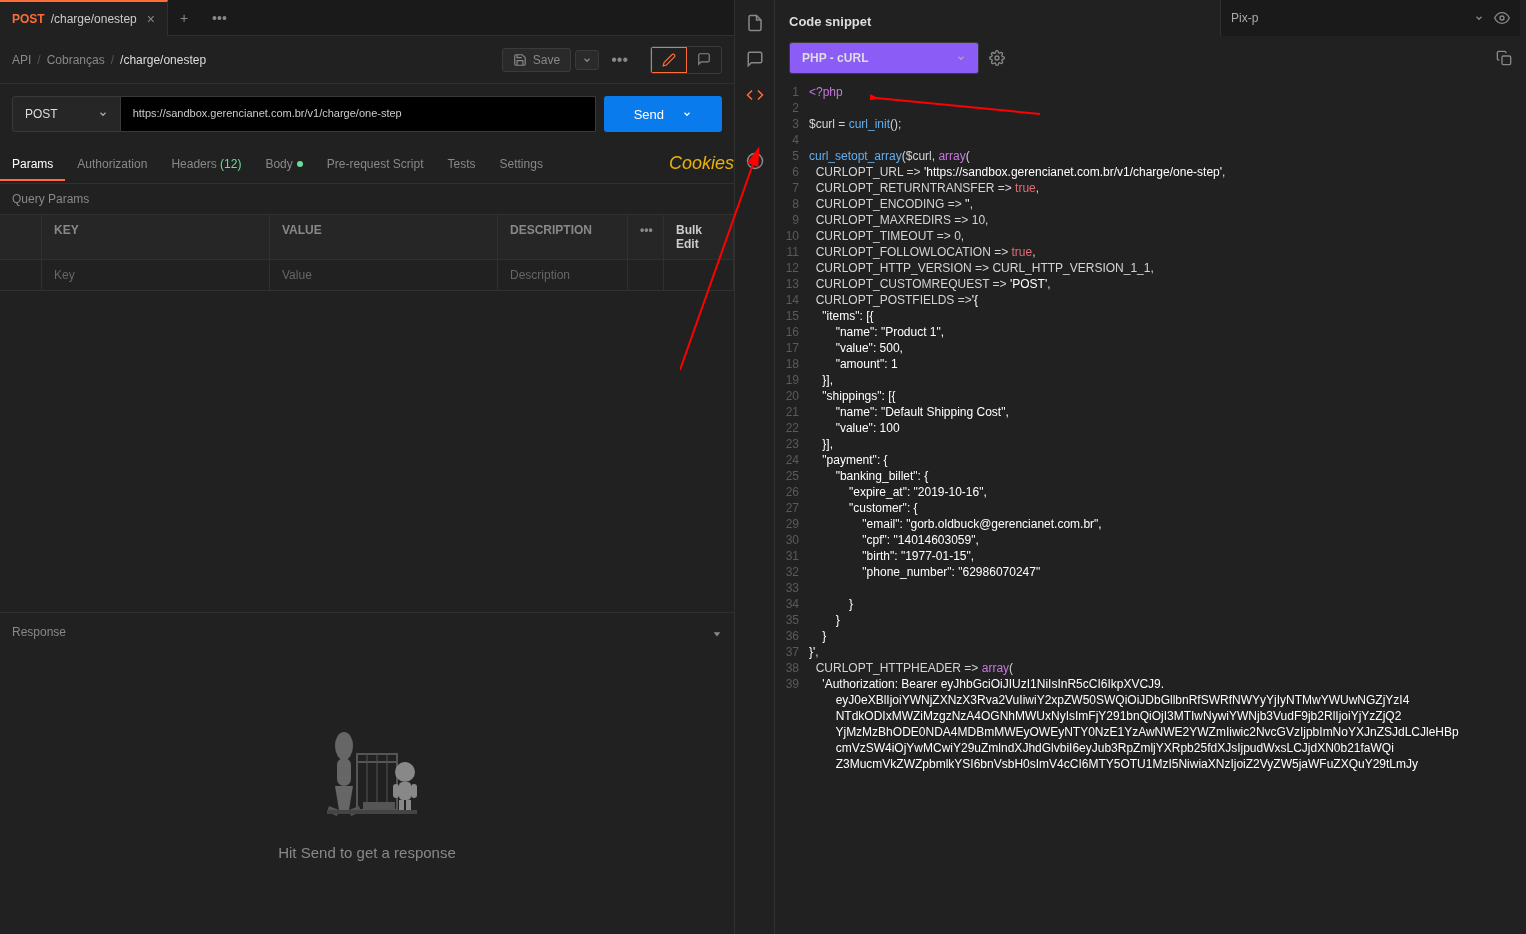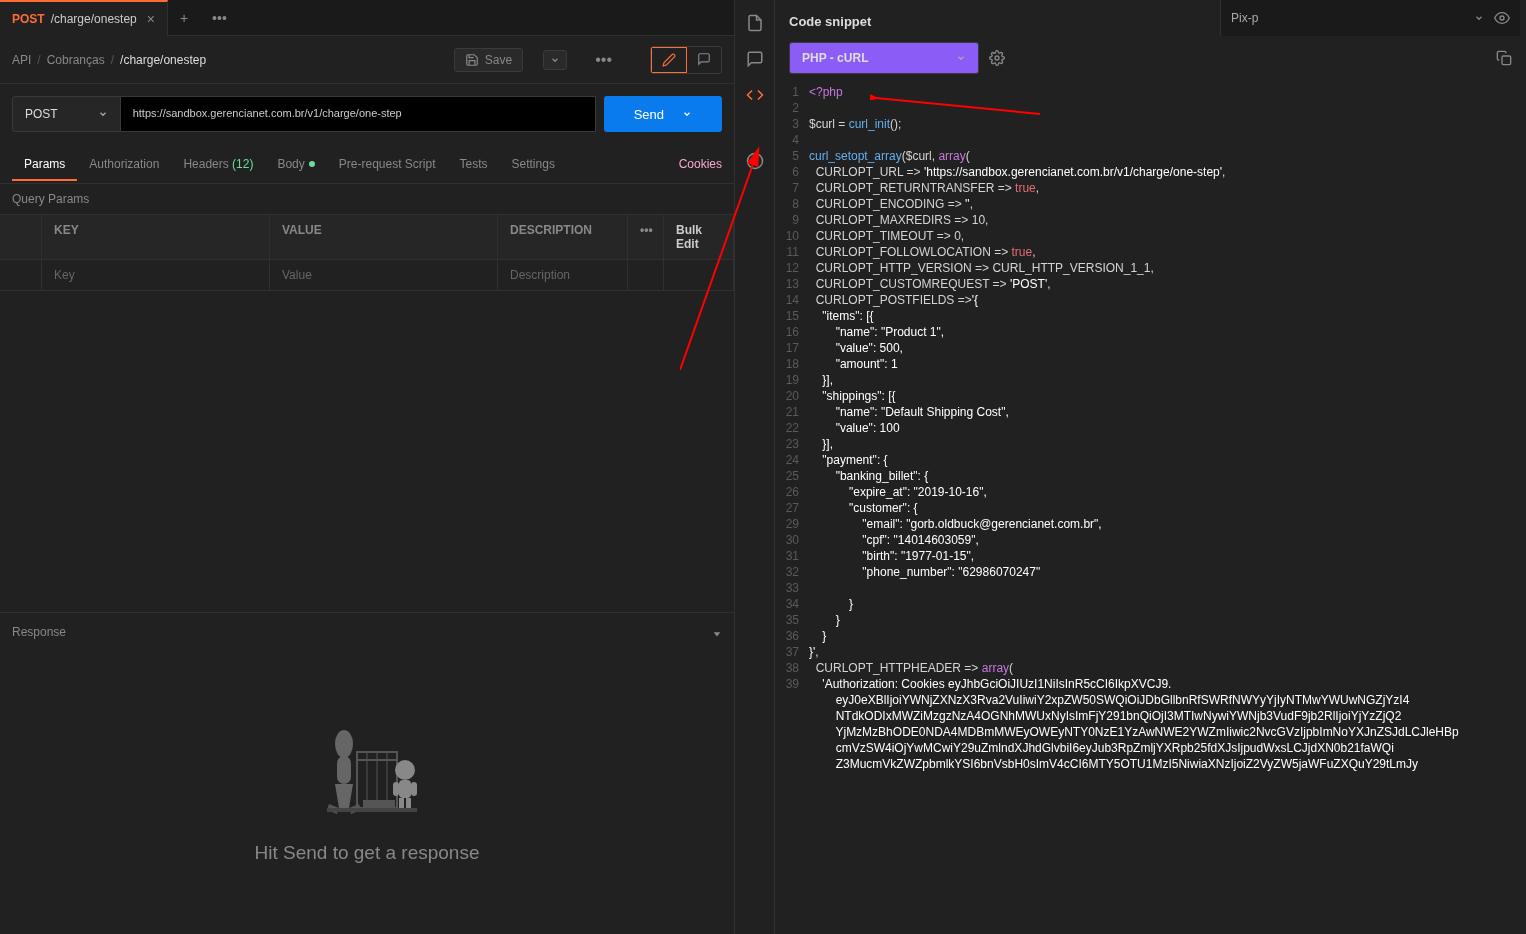--- a/index.html
+++ b/index.html
@@ -27,7 +27,7 @@
 .breadcrumbs { display: flex; align-items: center; font-size: 12px; color: #888; }
 .breadcrumbs span.sep { margin: 0 6px; color: #555; }
 .breadcrumbs .current { color: #ddd; }
-.toolbar-actions { display: flex; align-items: center; gap: 20px; }
+.toolbar-actions { display: flex; align-items: center; gap: 4px; }
 .btn-save { display: flex; align-items: center; border: 1px solid #3a3a3a; background: #2a2a2a; padding: 4px 10px; border-radius: 3px; font-size: 12px; color: #888; }
 .btn-chevron { border: 1px solid #3a3a3a; background: #2a2a2a; padding: 4px 6px; border-radius: 3px; color: #888; }
 .btn-more { padding: 4px 8px; color: #888; }

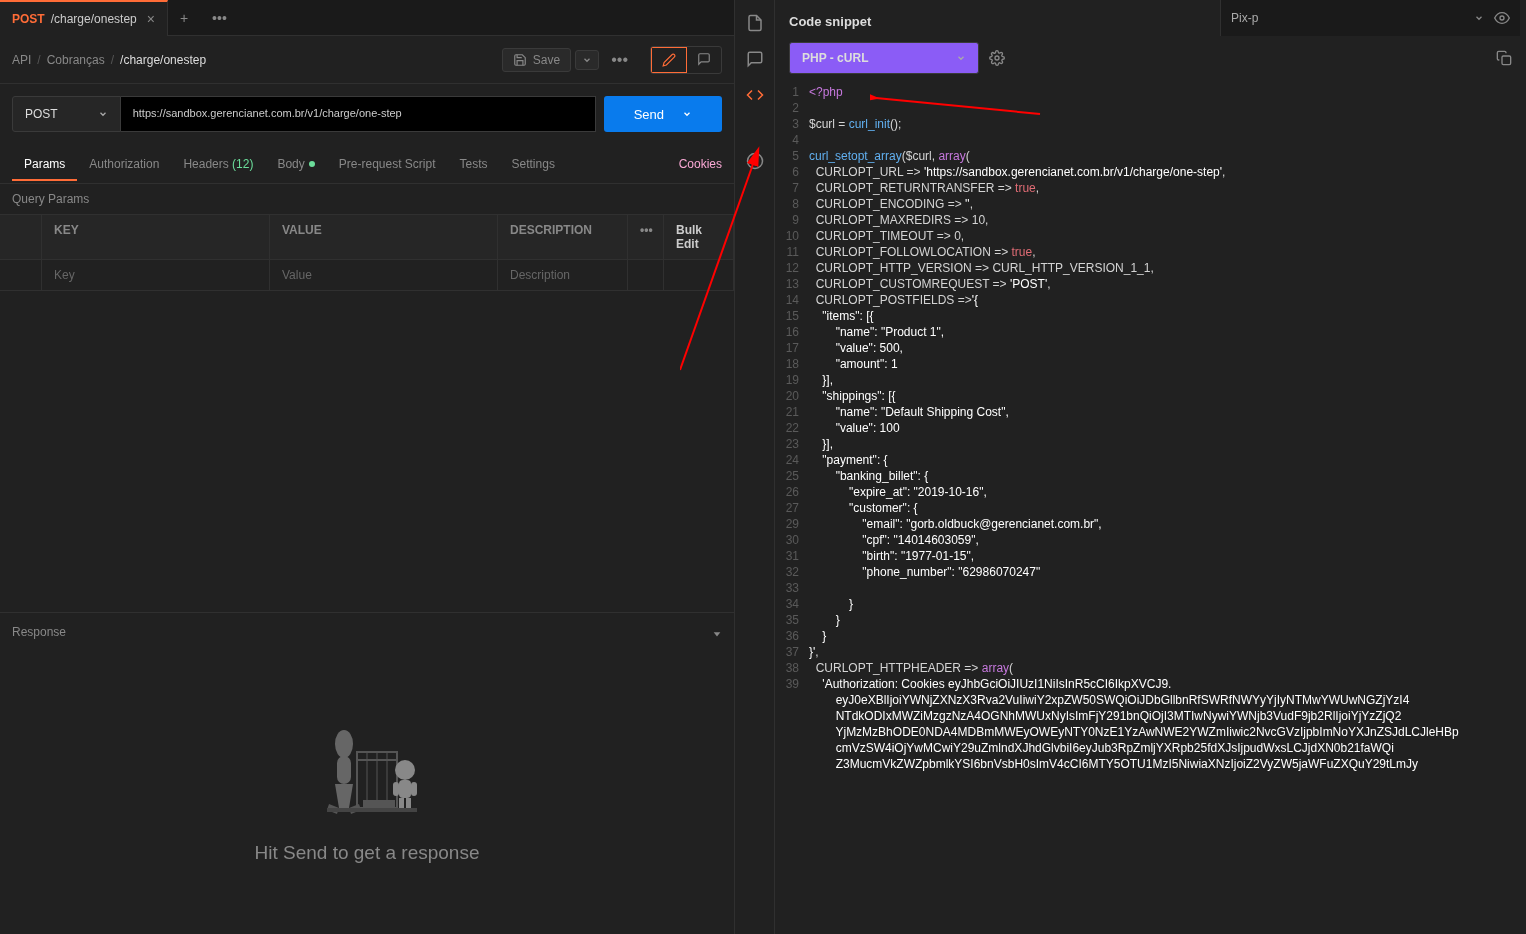--- a/index.html
+++ b/index.html
@@ -42,7 +42,7 @@
 .send-btn { background: #097bed; color: #fff; border: none; padding: 10px 30px; margin-left: 8px; border-radius: 3px; font-size: 13px; font-weight: 500; display: flex; align-items: center; gap: 18px; }
 
 
-.req-tabs { display: flex; align-items: center; padding: 0 12px; height: 40px; border-bottom: 1px solid #303030; font-size: 12px; }
+.req-tabs { display: flex; align-items: center; padding: 0 0; height: 40px; border-bottom: 1px solid #303030; font-size: 12px; }
 .req-tab { padding: 10px 12px; color: #888; cursor: pointer; position: relative; }
 .req-tab.active { color: #fff; }
 .req-tab.active::after { content: ''; position: absolute; bottom: 0; left: 0; right: 0; height: 2px; background: #ff6c37; }

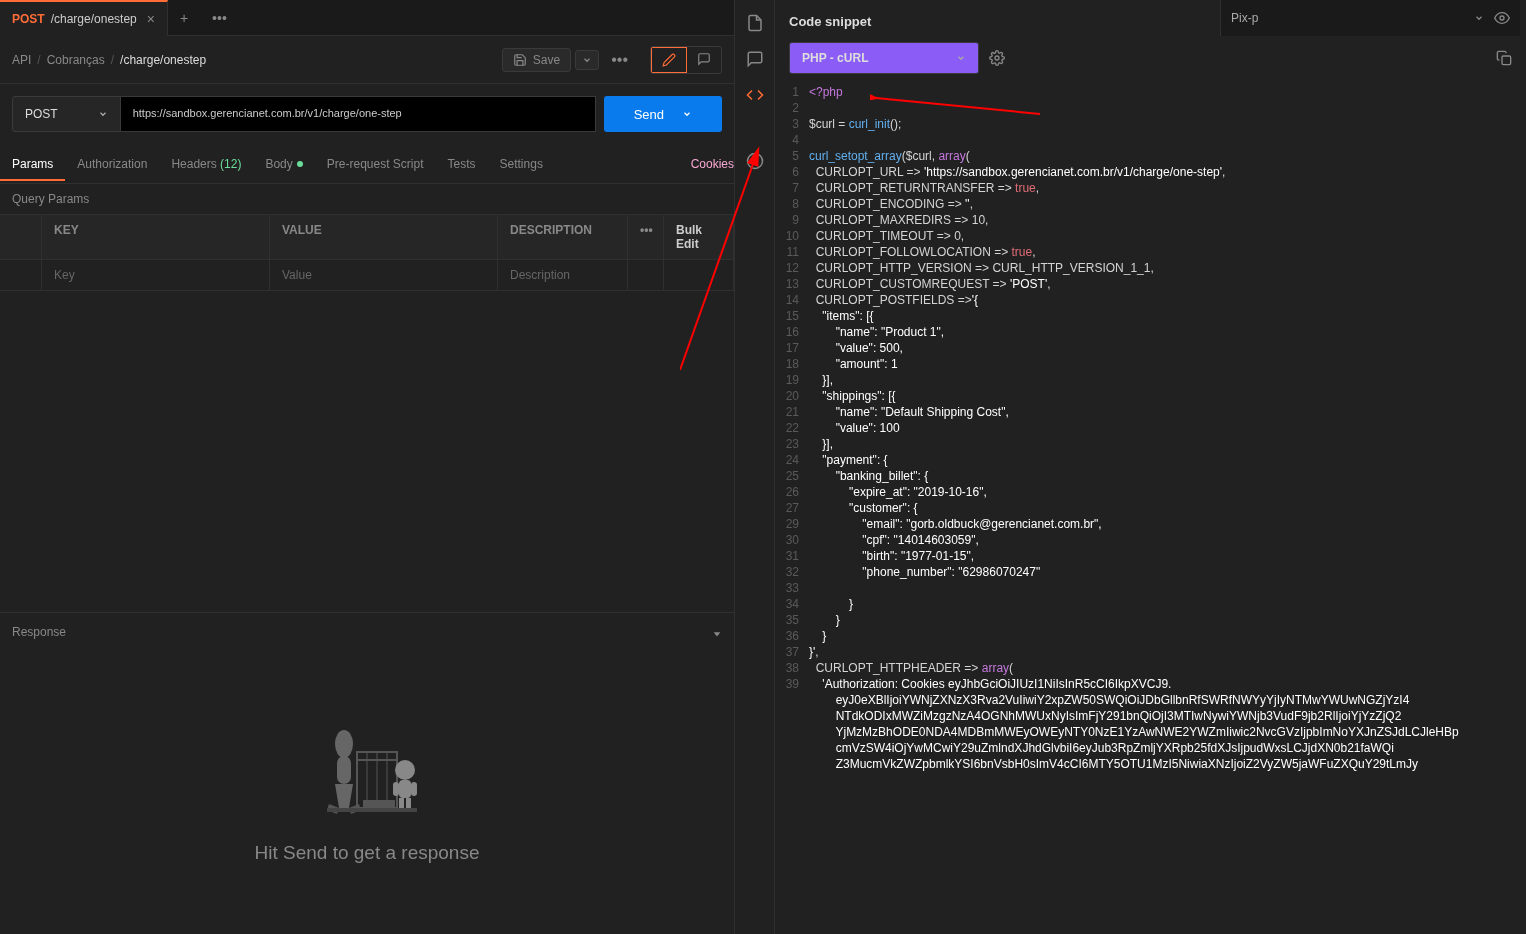--- a/index.html
+++ b/index.html
@@ -48,7 +48,7 @@
 .req-tab.active::after { content: ''; position: absolute; bottom: 0; left: 0; right: 0; height: 2px; background: #ff6c37; }
 .req-tab .count { color: #6bdd9a; }
 .req-tab .dot { display: inline-block; width: 6px; height: 6px; background: #6bdd9a; border-radius: 50%; margin-left: 4px; vertical-align: middle; }
-.cookies-link { margin-left: auto; color: #f9a8d4; font-size: 12px; cursor: pointer; }
+.cookies-link { margin-left: auto; color: #eab308; font-size: 18px; cursor: pointer; font-style: italic; }
 
 
 .qp-header { padding: 8px 12px; font-size: 12px; color: #888; }

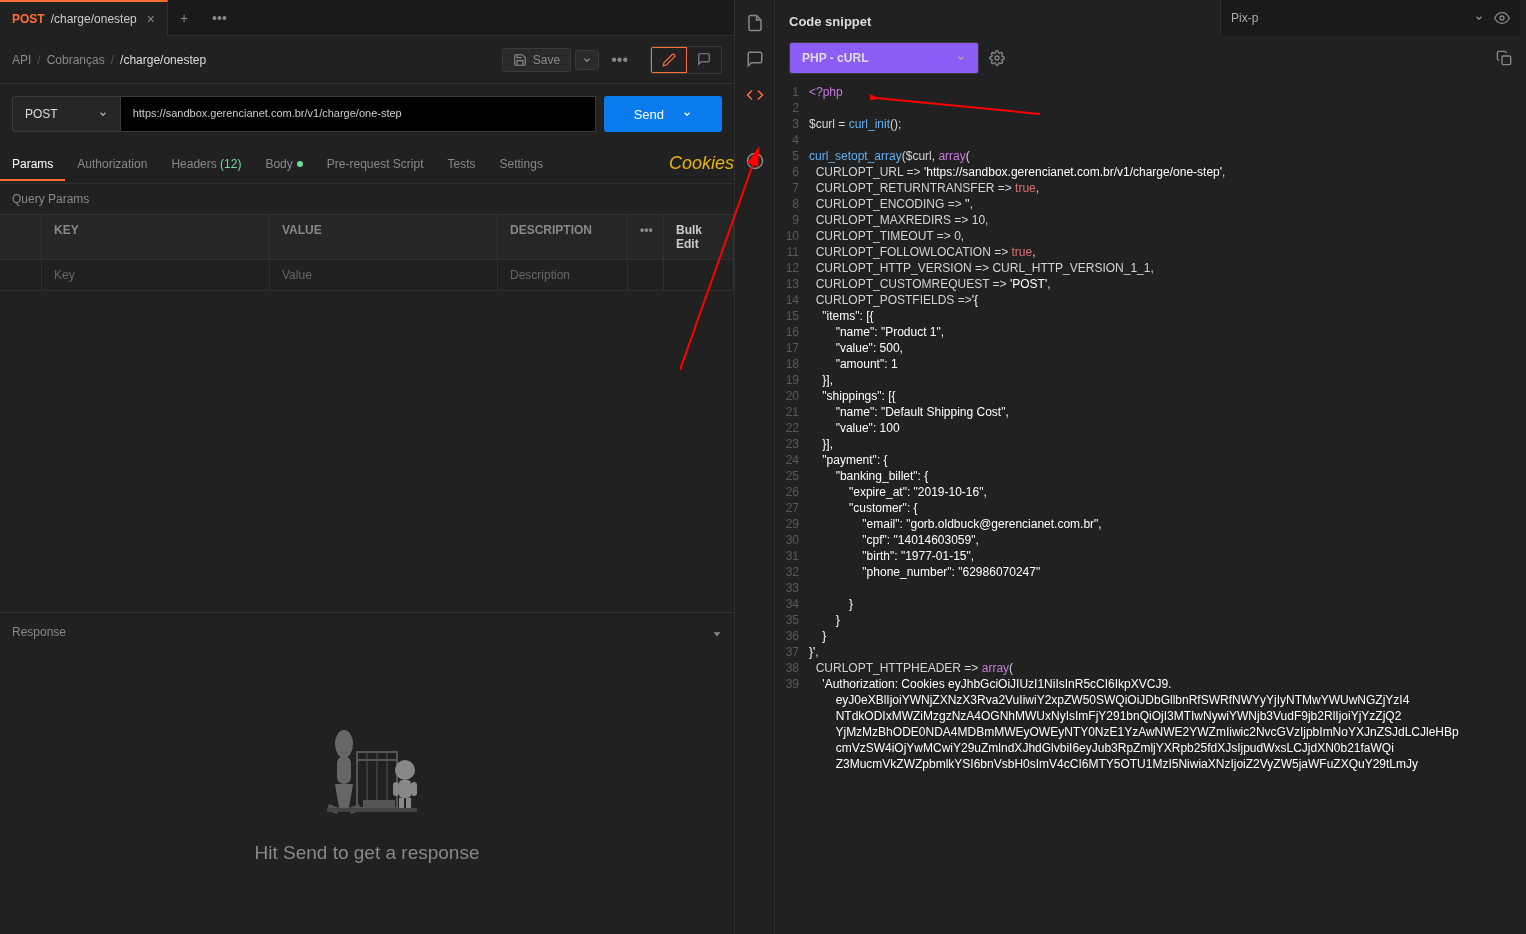--- a/index.html
+++ b/index.html
@@ -333,7 +333,7 @@
         <div class="code-line"><span class="ln">36</span><span class="code"><span class="tok-str">    }</span></span></div>
         <div class="code-line"><span class="ln">37</span><span class="code"><span class="tok-str">}'</span><span class="tok-c">,</span></span></div>
         <div class="code-line"><span class="ln">38</span><span class="code"><span class="tok-c">  CURLOPT_HTTPHEADER =&gt; </span><span class="tok-kw">array</span><span class="tok-c">(</span></span></div>
-        <div class="code-line"><span class="ln">39</span><span class="code"><span class="tok-c">    </span><span class="tok-str">'Authorization: Cookies eyJhbGciOiJIUzI1NiIsInR5cCI6IkpXVCJ9.</span></span></div>
+        <div class="code-line"><span class="ln">39</span><span class="code"><span class="tok-c">    </span><span class="tok-str">'Authorization: Bearer eyJhbGciOiJIUzI1NiIsInR5cCI6IkpXVCJ9.</span></span></div>
         <div class="code-line"><span class="ln"></span><span class="code"><span class="tok-str">        eyJ0eXBlIjoiYWNjZXNzX3Rva2VuIiwiY2xpZW50SWQiOiJDbGllbnRfSWRfNWYyYjIyNTMwYWUwNGZjYzI4</span></span></div>
         <div class="code-line"><span class="ln"></span><span class="code"><span class="tok-str">        NTdkODIxMWZiMzgzNzA4OGNhMWUxNyIsImFjY291bnQiOjI3MTIwNywiYWNjb3VudF9jb2RlIjoiYjYzZjQ2</span></span></div>
         <div class="code-line"><span class="ln"></span><span class="code"><span class="tok-str">        YjMzMzBhODE0NDA4MDBmMWEyOWEyNTY0NzE1YzAwNWE2YWZmIiwic2NvcGVzIjpbImNoYXJnZSJdLCJleHBp</span></span></div>

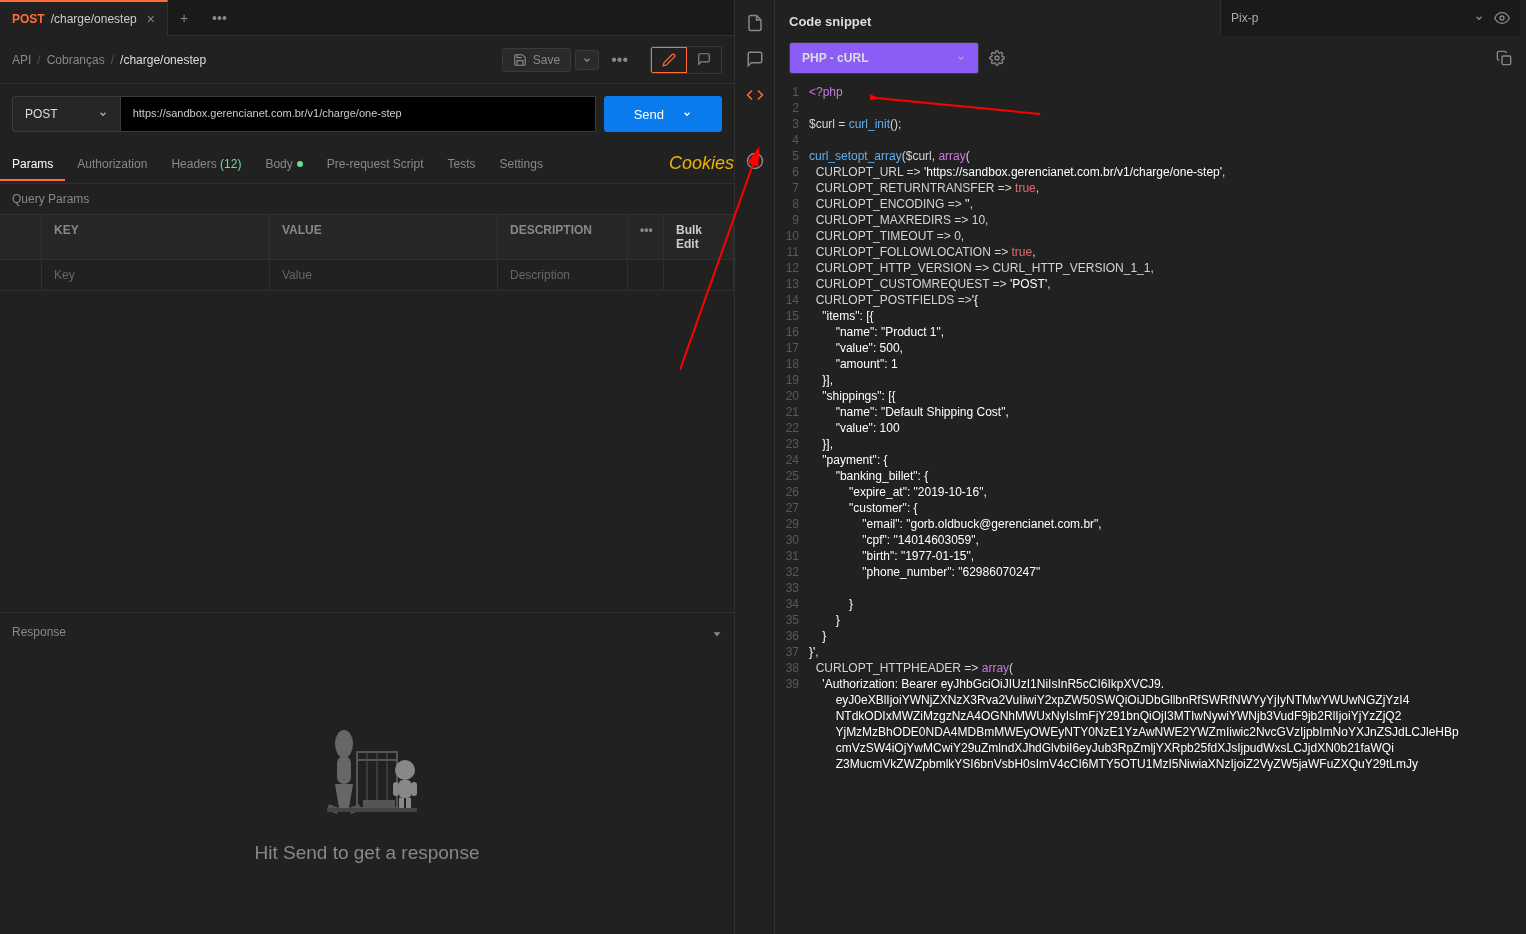--- a/index.html
+++ b/index.html
@@ -69,7 +69,7 @@
 .response-header { padding: 12px; display: flex; justify-content: space-between; align-items: flex-end; font-size: 12px; color: #888; }
 .response-body { flex: 1; display: flex; flex-direction: column; align-items: center; justify-content: center; }
 .empty-illustration { margin-bottom: 20px; }
-.empty-text { color: #888; font-size: 19px; }
+.empty-text { color: #888; font-size: 15px; }
 
 
 .mini-sidebar { width: 40px; display: flex; flex-direction: column; align-items: center; padding-top: 14px; gap: 18px; border-right: 1px solid #303030; }

